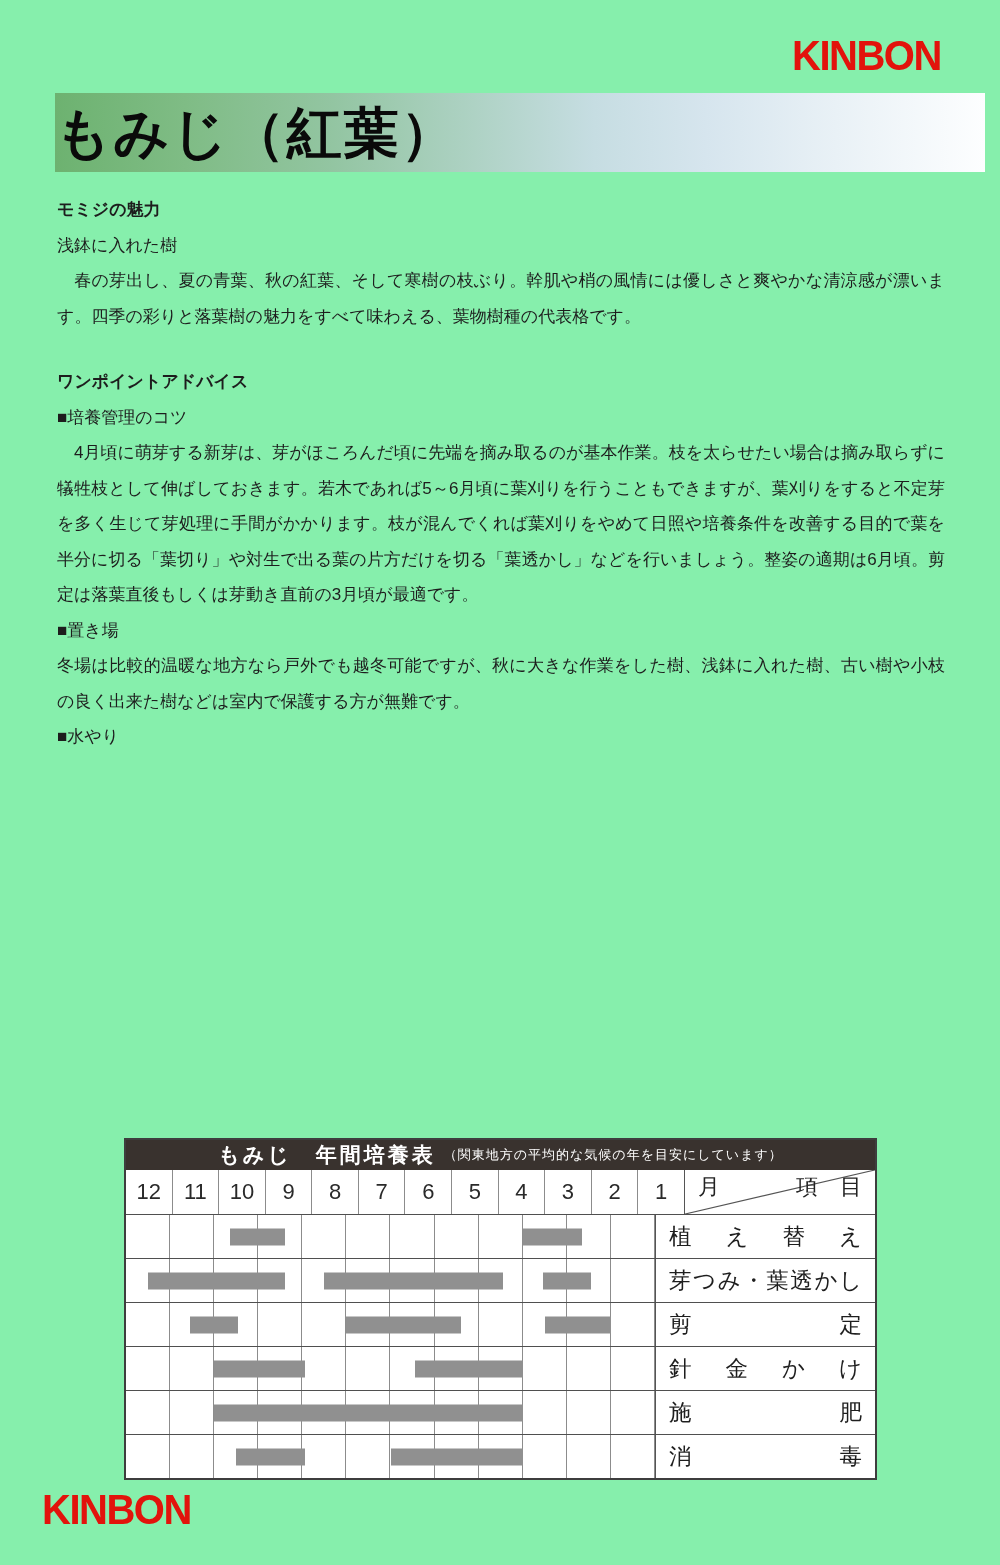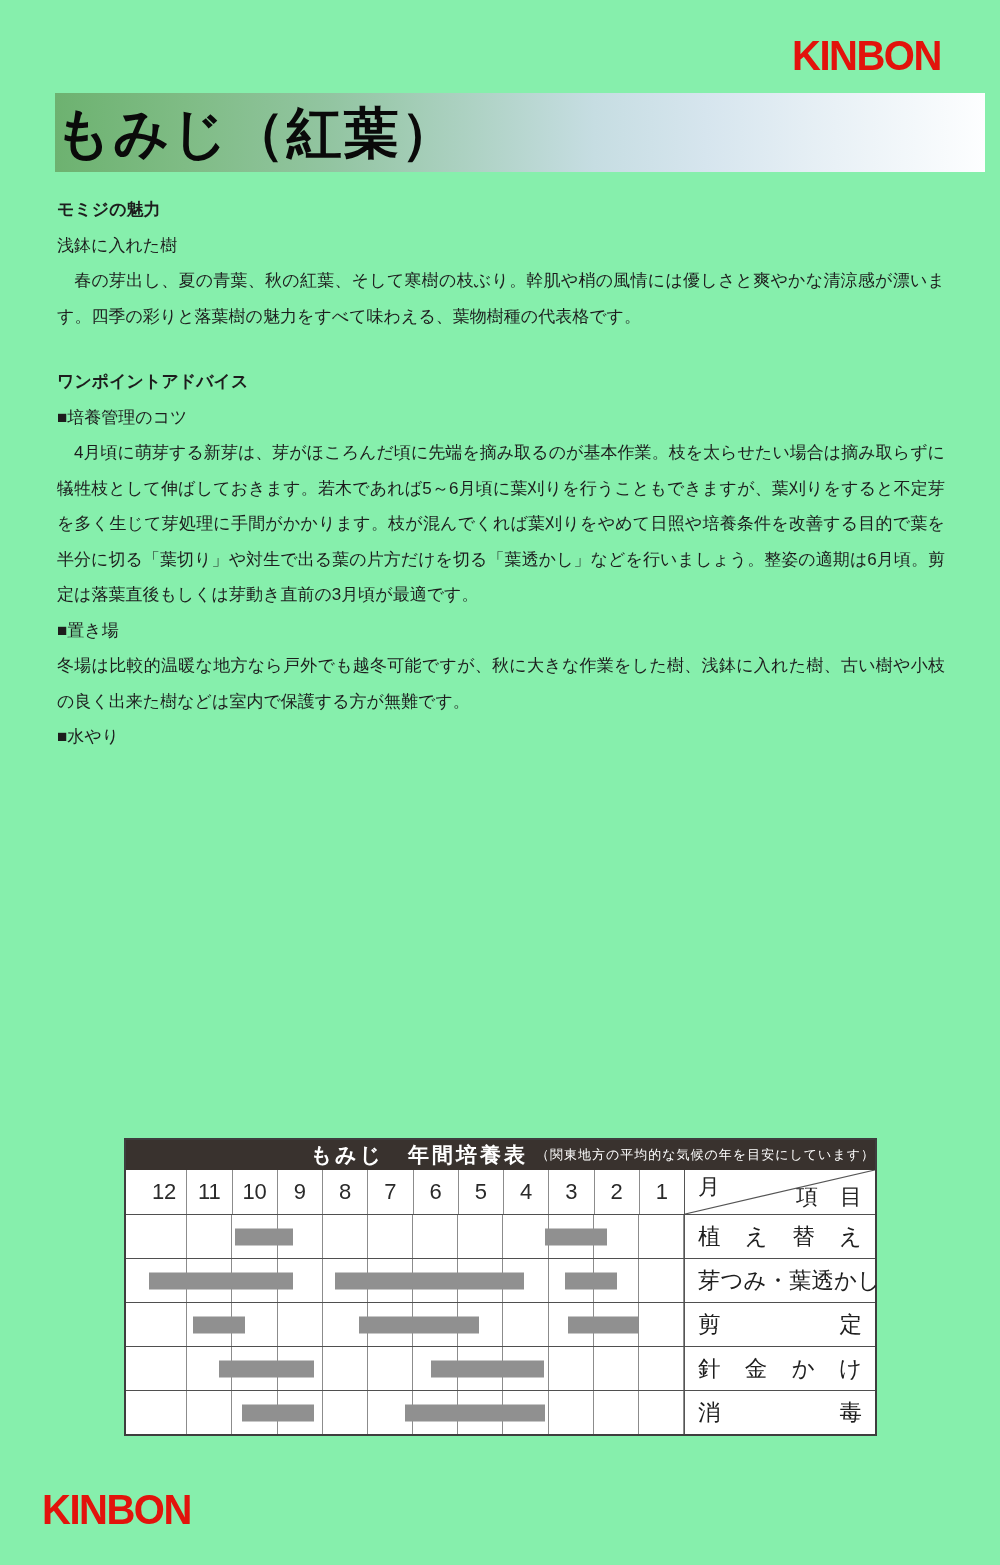--- a/index.html
+++ b/index.html
@@ -45,7 +45,7 @@
   }
   .ctable-head {
     height:30px; background:#39322e; color:#ffffff;
-    display:flex; align-items:center; justify-content:flex-end;
+    display:flex; align-items:center; justify-content:center;
   }
   .ct-title {
     font-family:"DejaVu Serif","Liberation Serif",serif; font-weight:bold;

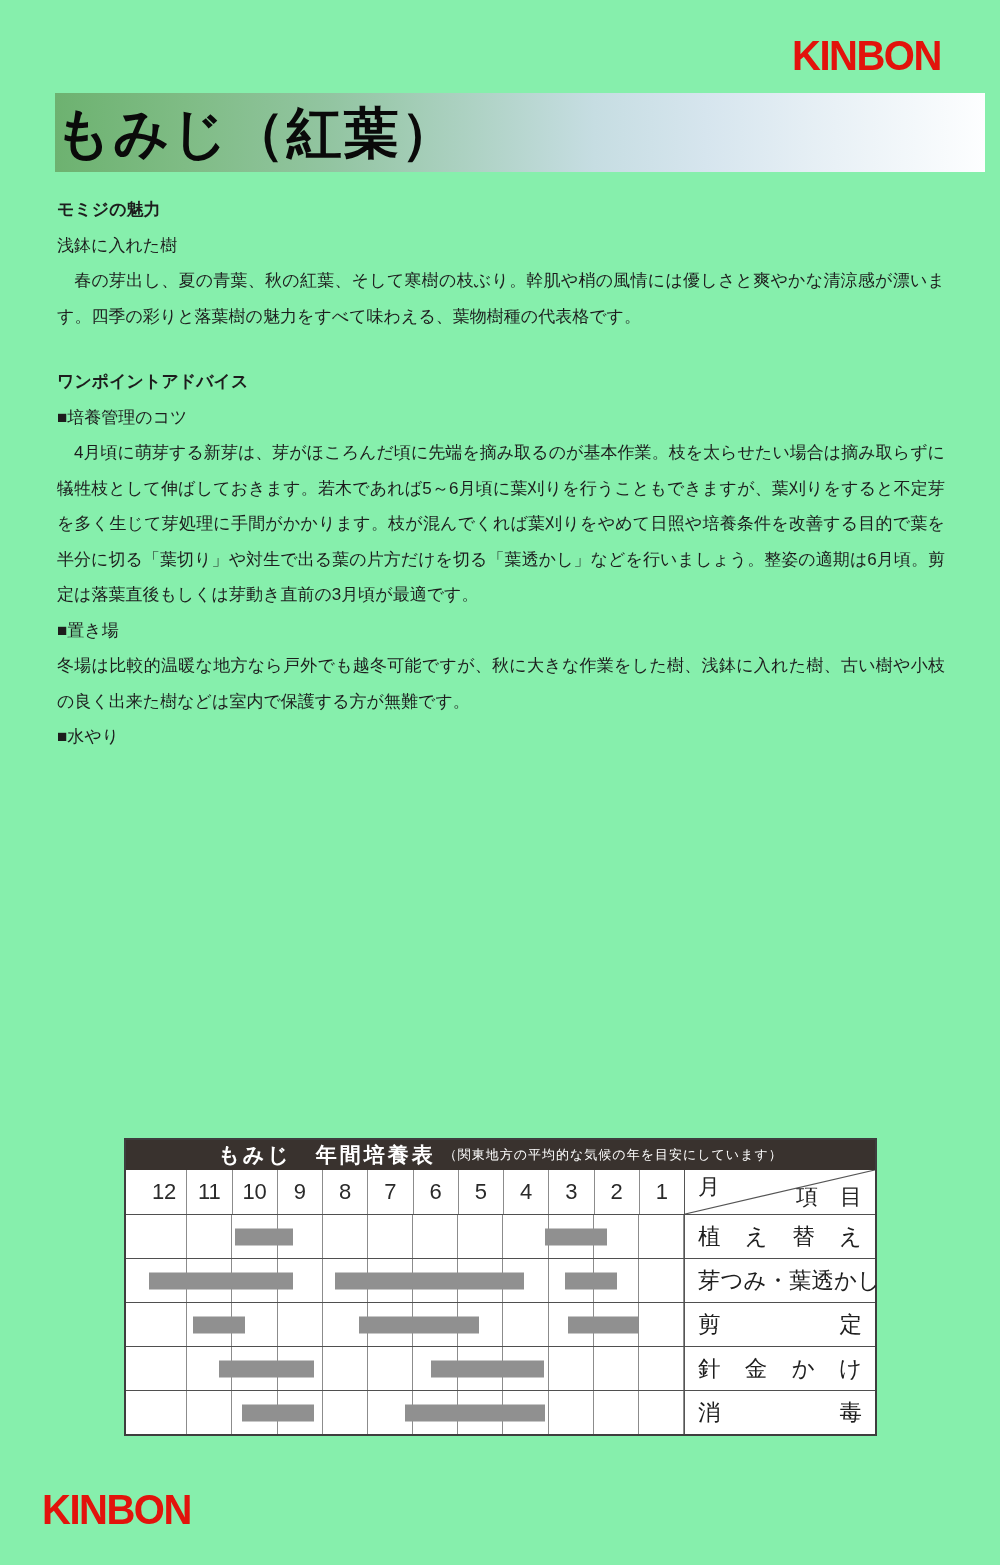--- a/index.html
+++ b/index.html
@@ -69,7 +69,7 @@
   .corner .c-br { position:absolute; right:13px; bottom:2px; font-size:22px; color:#222; }
 
   .crow { display:flex; height:43px; border-top:1px solid #4f4f4f; }
-  .bars-area { position:relative; flex:1; display:flex;padding-left:16px; }
+  .bars-area { position:relative; flex:1; display:flex; }
   .gcell { flex:1; border-right:1px solid #8c8c8c; box-sizing:border-box; }
   .gcell:last-child { border-right:none; }
   .bar { position:absolute; top:50%; transform:translateY(-50%); height:17px; }

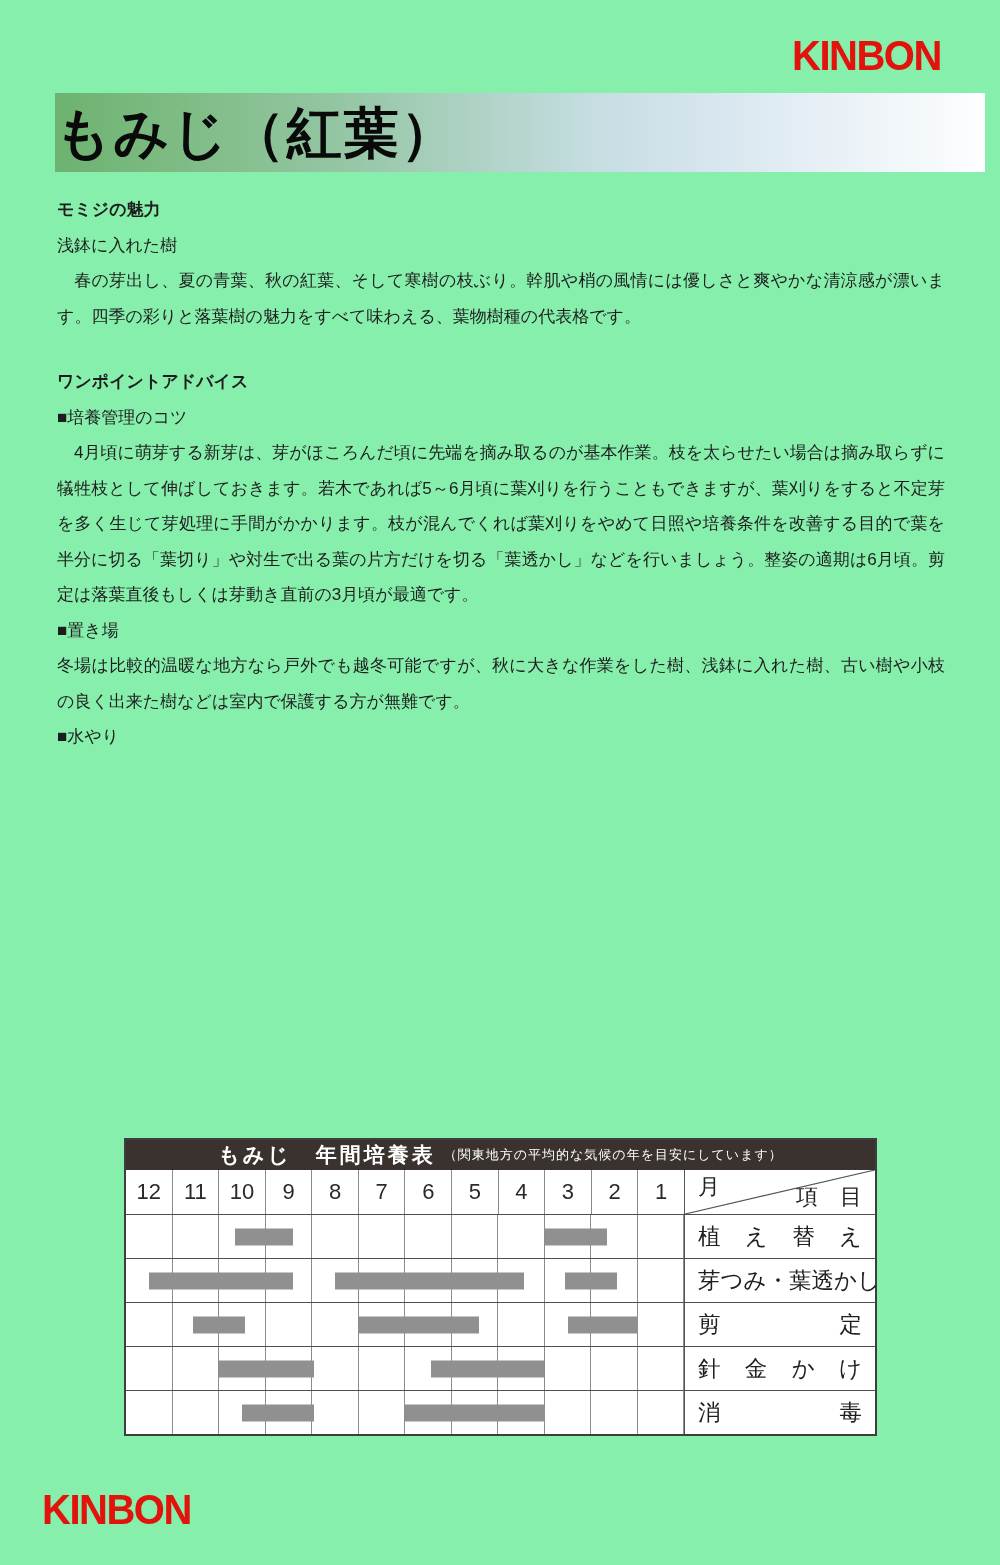--- a/index.html
+++ b/index.html
@@ -66,7 +66,7 @@
   }
   .corner svg { position:absolute; left:0; top:0; width:100%; height:100%; }
   .corner .c-tl { position:absolute; left:13px; top:2px; font-size:22px; color:#222; }
-  .corner .c-br { position:absolute; right:13px; bottom:2px; font-size:22px; color:#222; }
+  .corner .c-br { position:absolute; right:13px; bottom:12px; font-size:22px; color:#222; }
 
   .crow { display:flex; height:43px; border-top:1px solid #4f4f4f; }
   .bars-area { position:relative; flex:1; display:flex; }

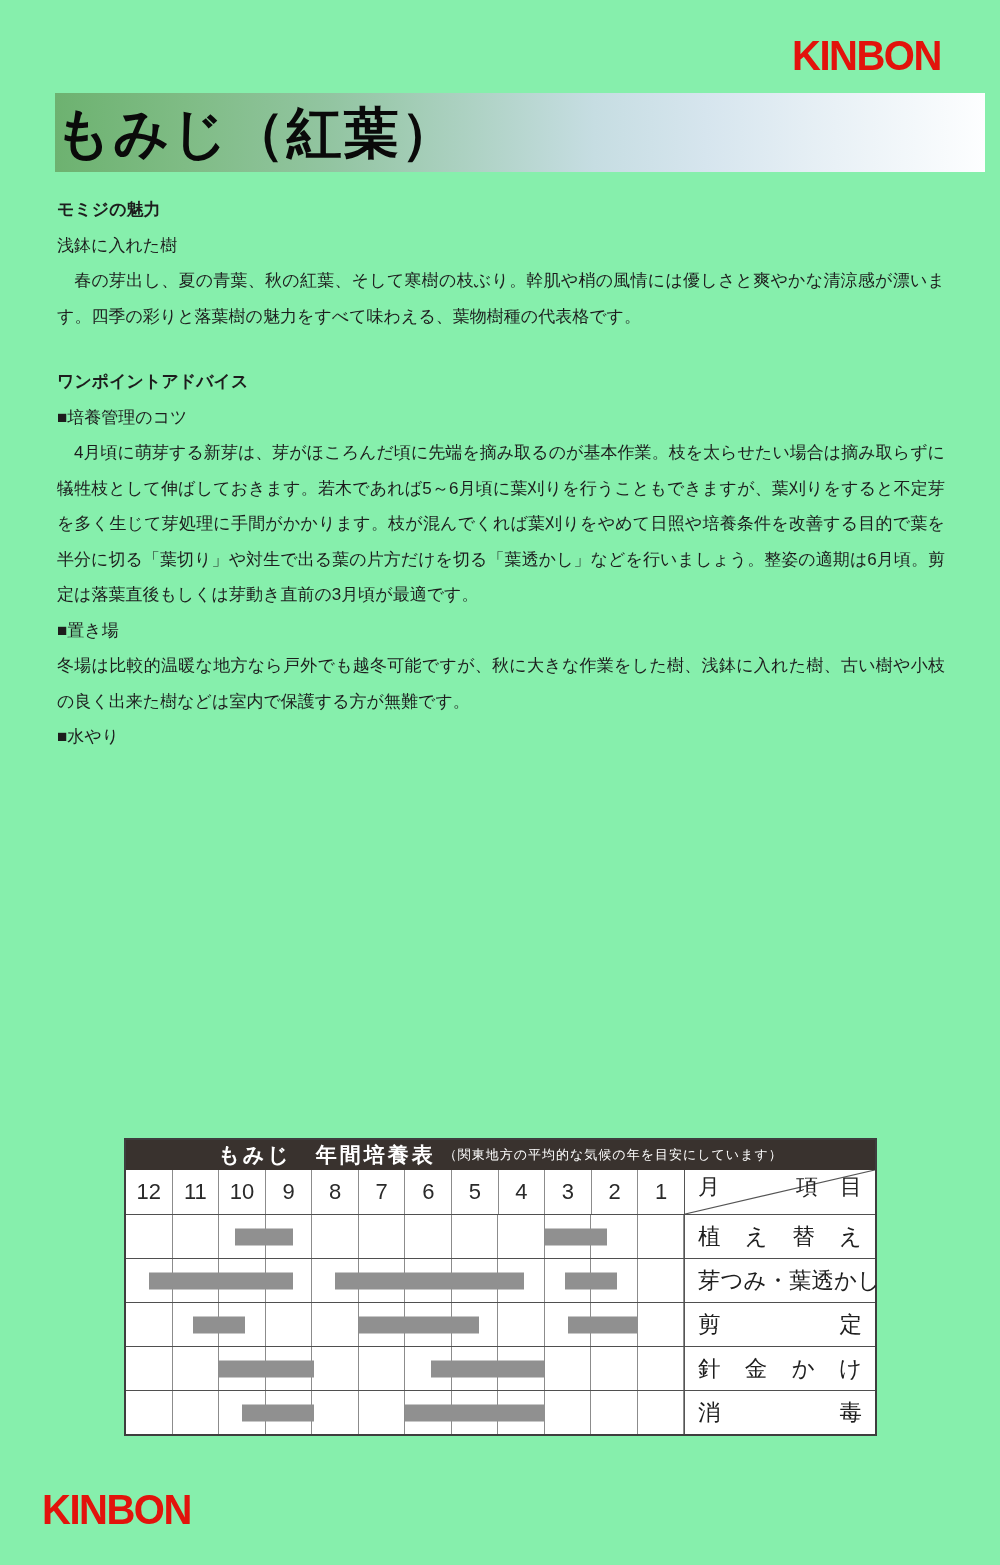--- a/index.html
+++ b/index.html
@@ -75,7 +75,7 @@
   .bar { position:absolute; top:50%; transform:translateY(-50%); height:17px; }
 
   .label-cell {
-    width:191px; flex:none; border-left:1px solid #555; box-sizing:border-box;
+    width:220px; flex:none; border-left:1px solid #555; box-sizing:border-box;
     padding:0 13px; font-size:22.5px; line-height:43px; color:#1e1e1e;
     text-align:justify; text-align-last:justify; white-space:nowrap;
   }

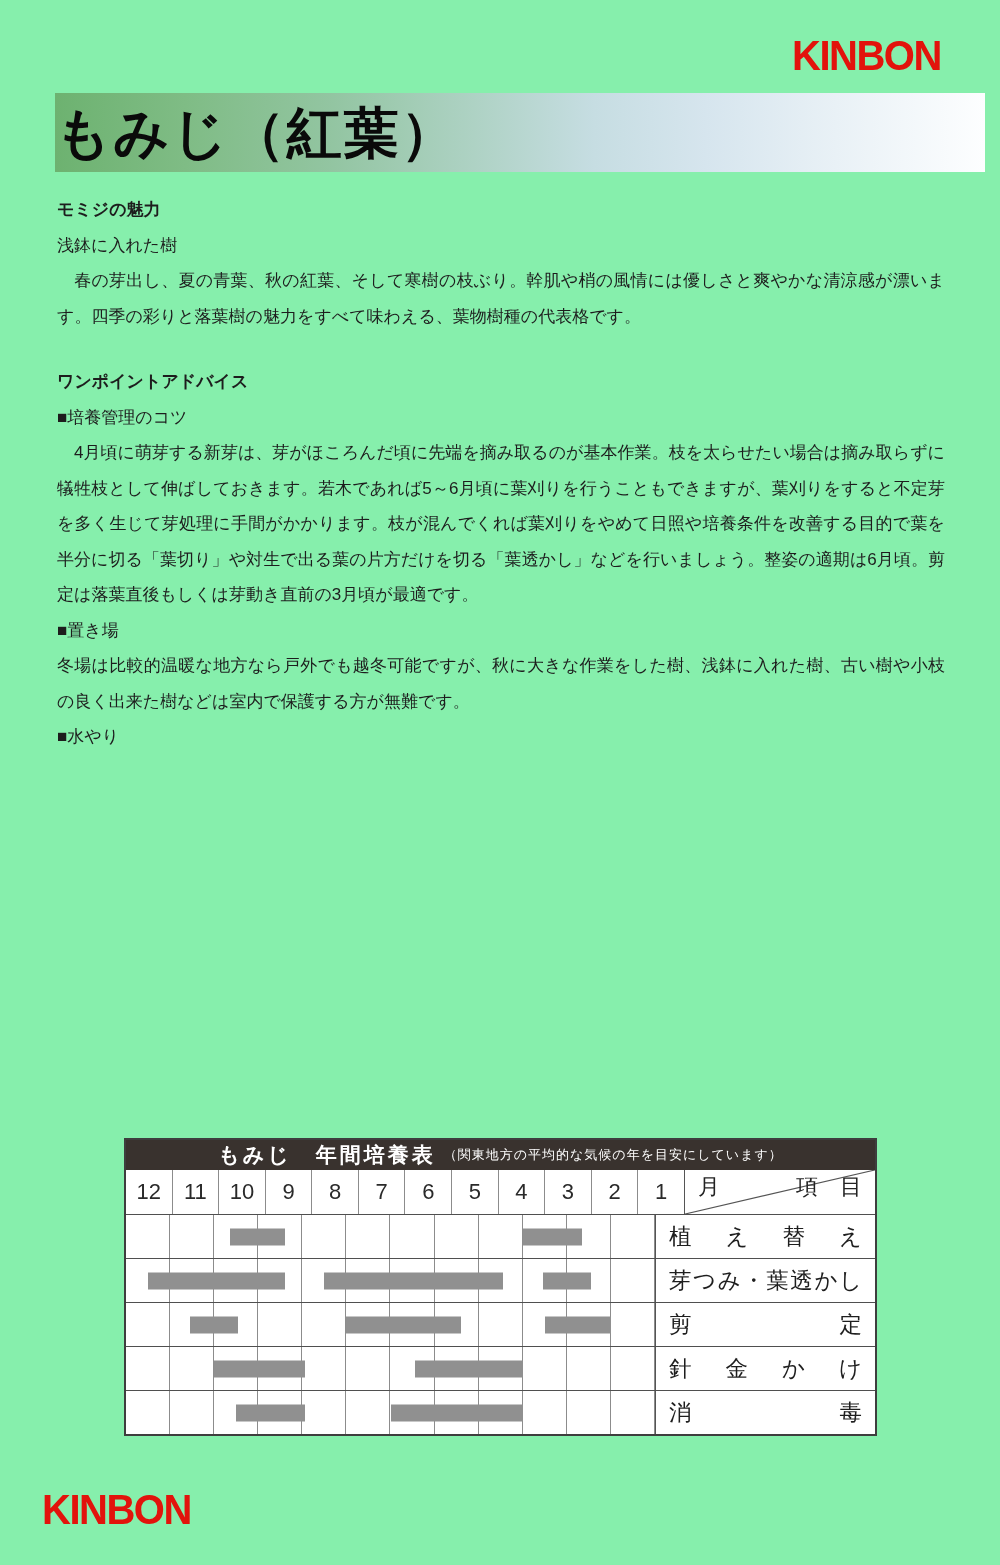--- a/index.html
+++ b/index.html
@@ -228,6 +228,24 @@
             <div class="gcell"></div>
             <div class="gcell"></div>
             <div class="gcell"></div>
+            <div class="bar" style="left: 16.6667%; width: 58.3333%; background: rgb(144, 144, 144);"></div>
+          </div>
+          <div class="label-cell">施肥</div>
+        </div>
+        <div class="crow">
+          <div class="bars-area">
+            <div class="gcell"></div>
+            <div class="gcell"></div>
+            <div class="gcell"></div>
+            <div class="gcell"></div>
+            <div class="gcell"></div>
+            <div class="gcell"></div>
+            <div class="gcell"></div>
+            <div class="gcell"></div>
+            <div class="gcell"></div>
+            <div class="gcell"></div>
+            <div class="gcell"></div>
+            <div class="gcell"></div>
             <div class="bar" style="left: 20.8333%; width: 12.9167%; background: rgb(144, 144, 144);"></div>
             <div class="bar" style="left: 50%; width: 25%; background: rgb(144, 144, 144);"></div>
           </div>

